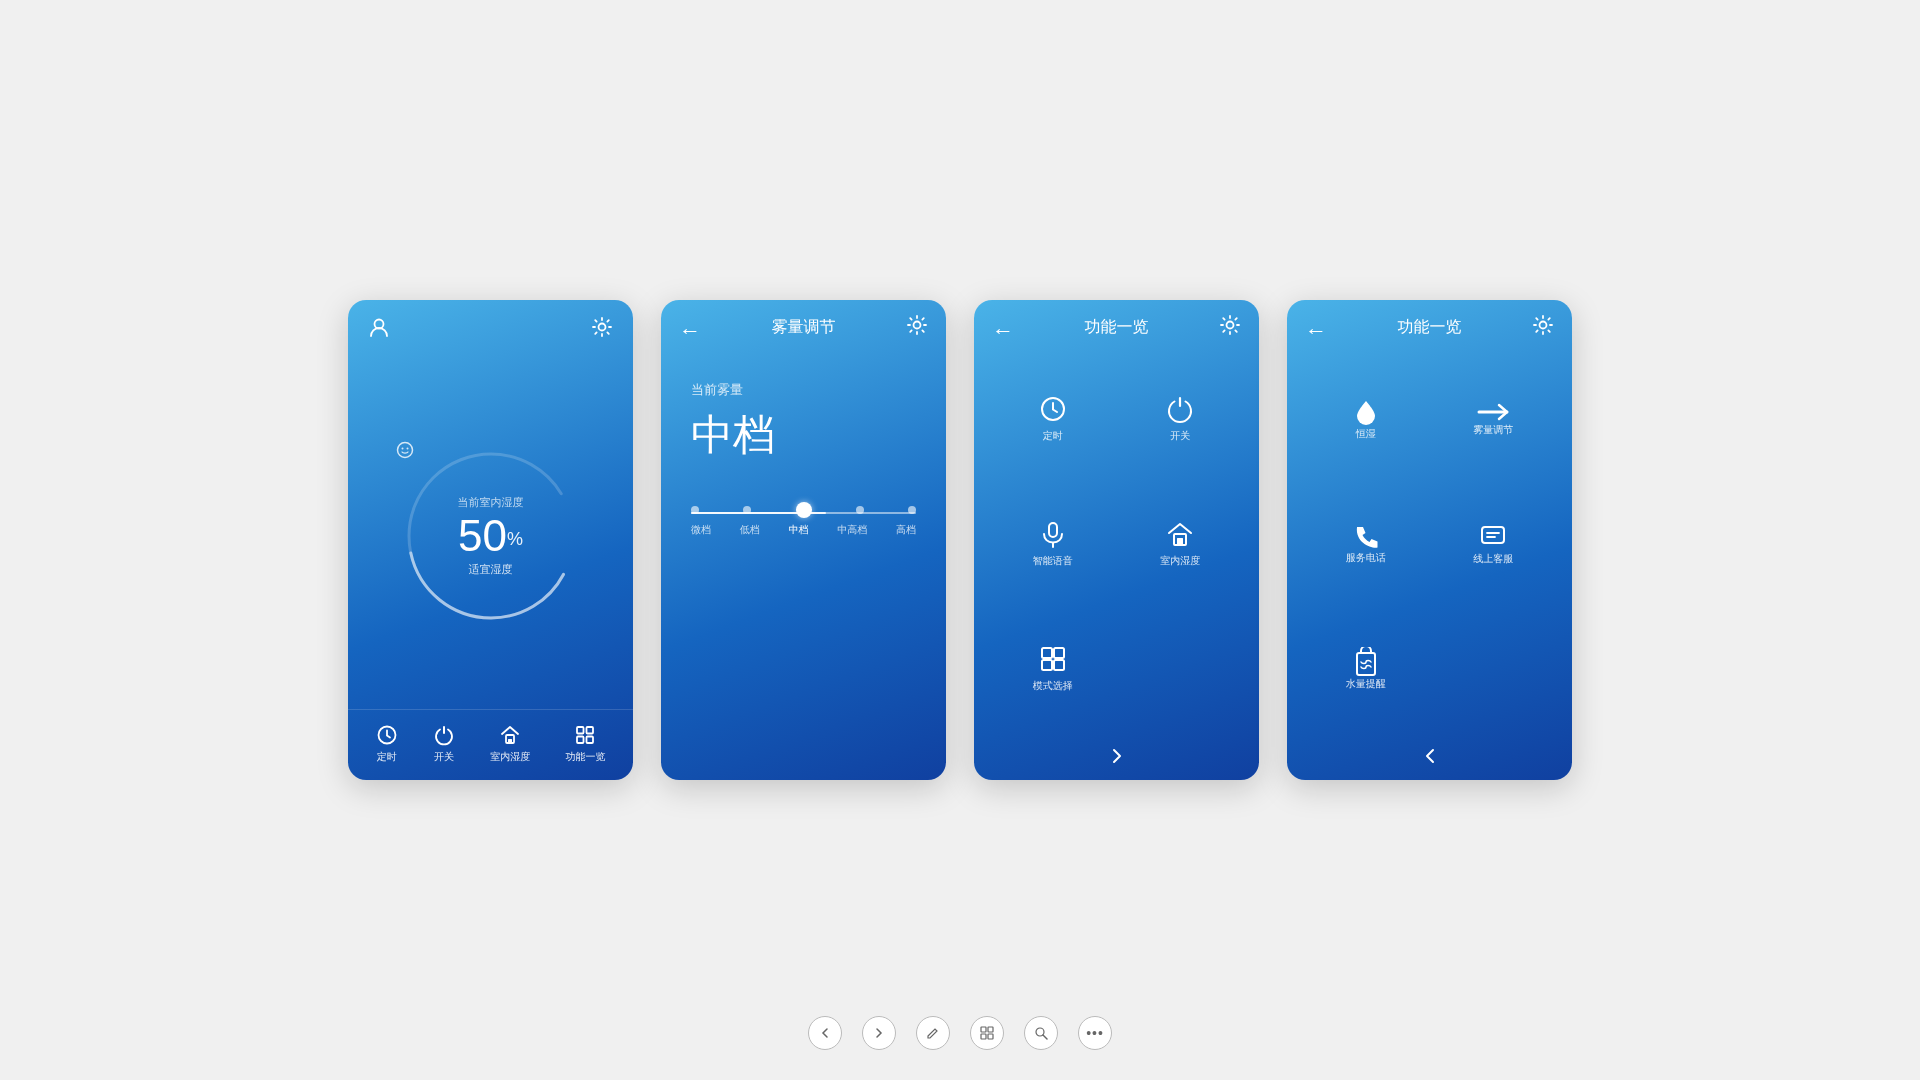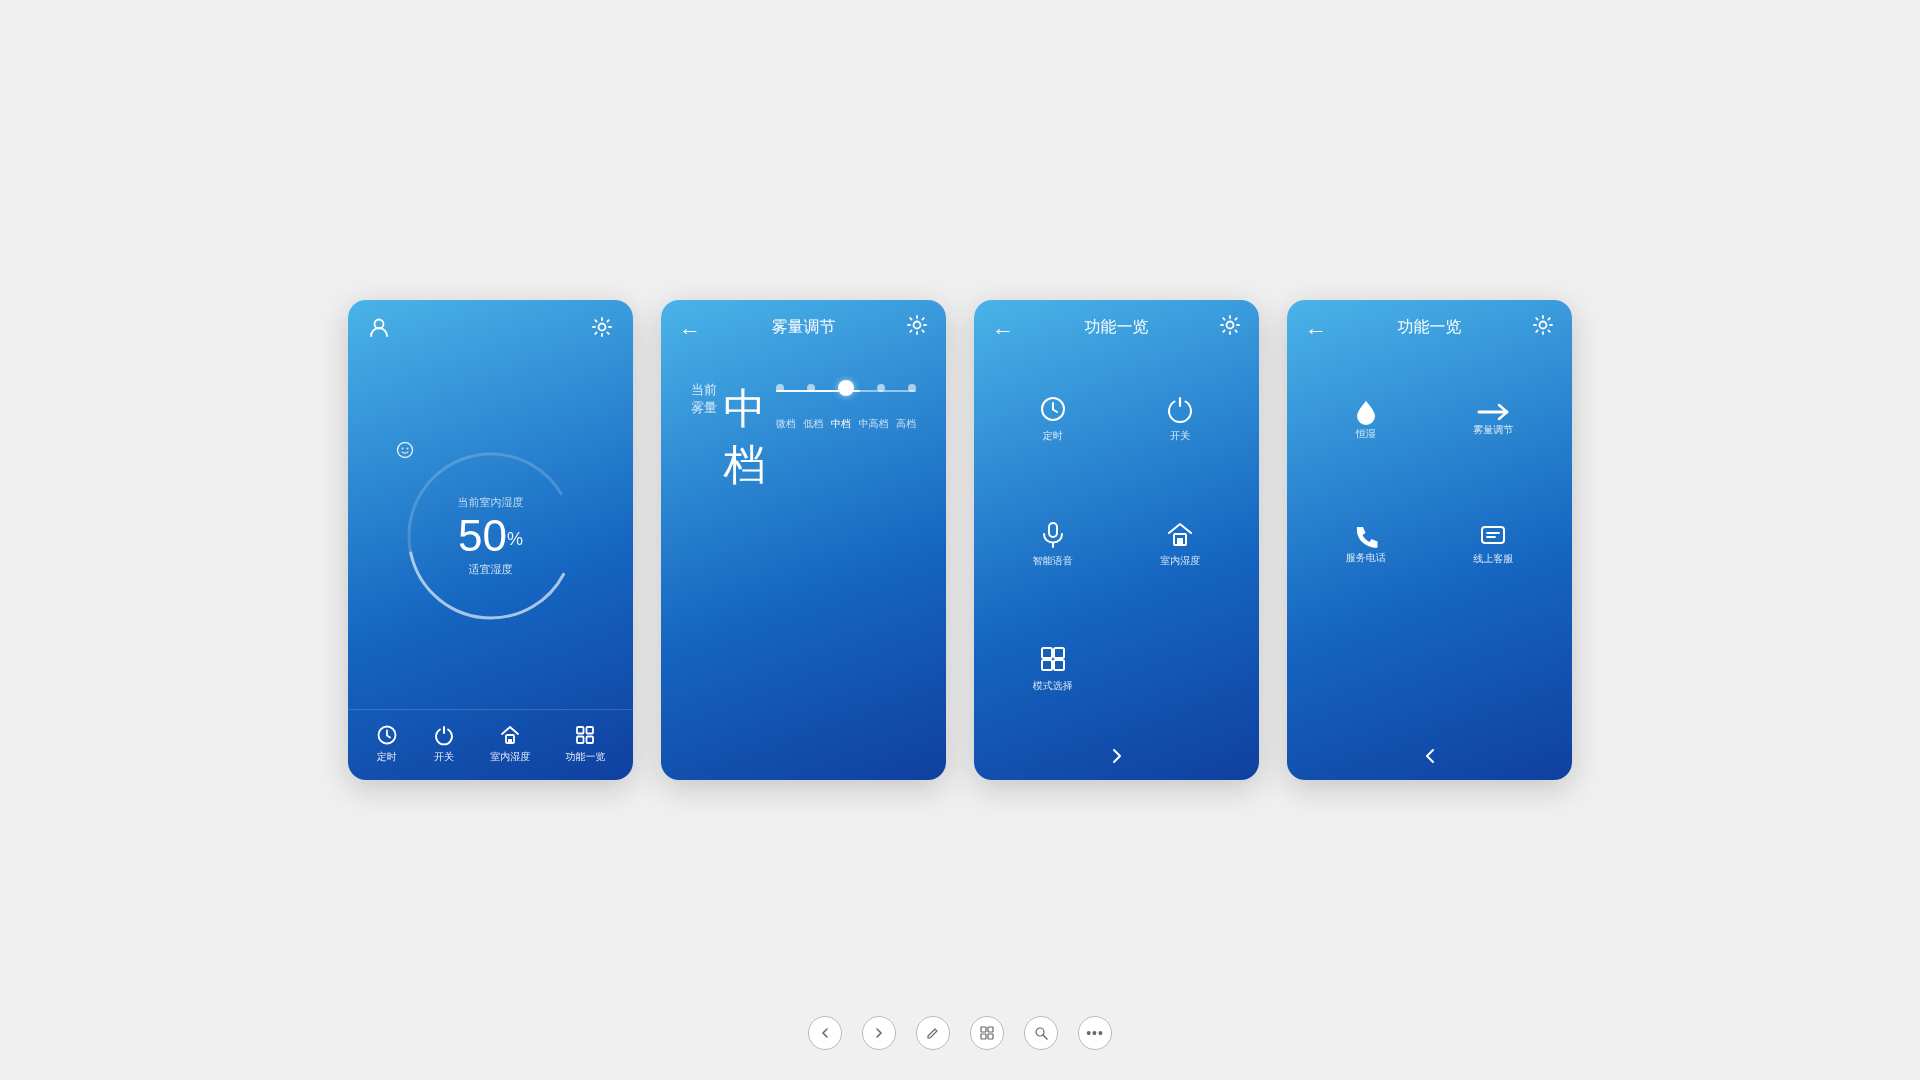--- a/index.html
+++ b/index.html
@@ -137,7 +137,7 @@
     .screen2 .fog-content {
       flex: 1;
       display: flex;
-      flex-direction: row;
+      flex-direction: column;
       align-items: flex-start;
       padding: 30px 30px 20px;
     }

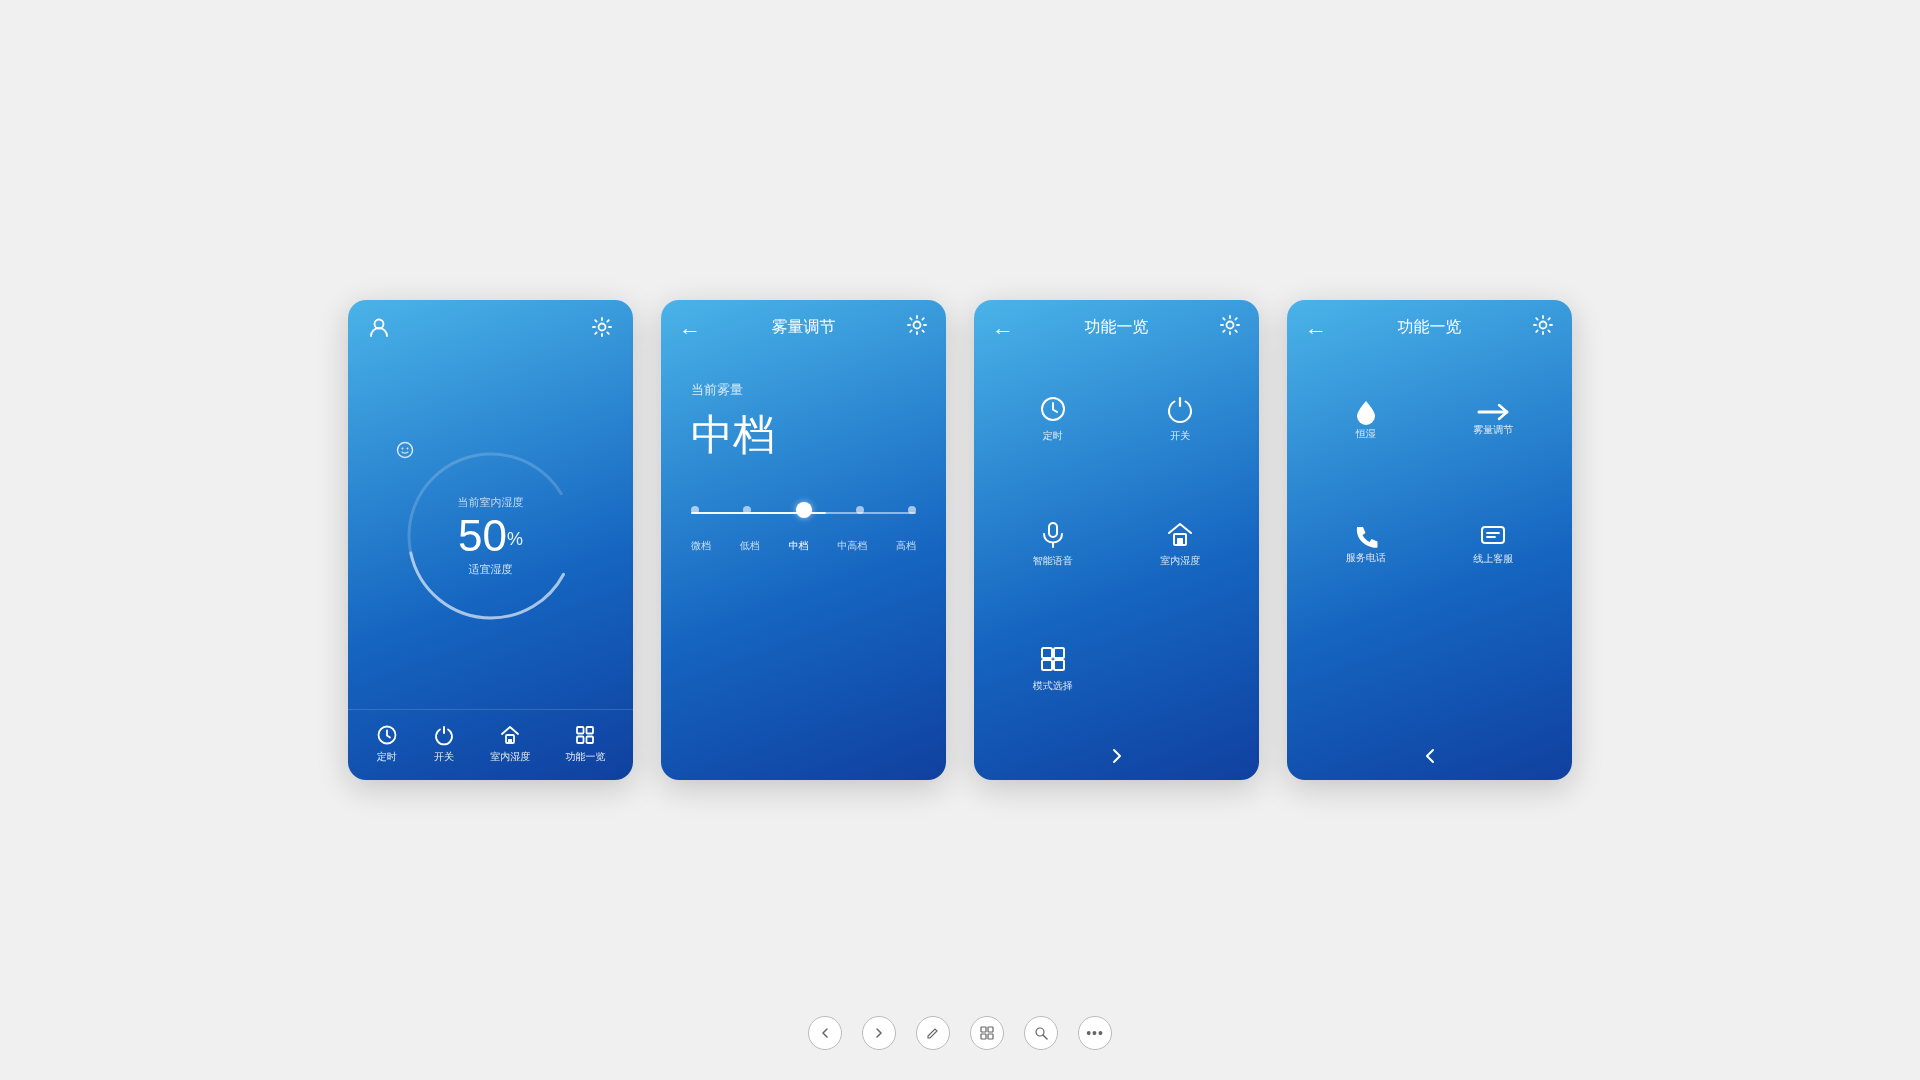--- a/index.html
+++ b/index.html
@@ -201,7 +201,7 @@
     .slider-labels {
       display: flex;
       justify-content: space-between;
-      margin-top: 16px;
+      margin-top: 0;
     }
     .slider-label {
       font-size: 10px;

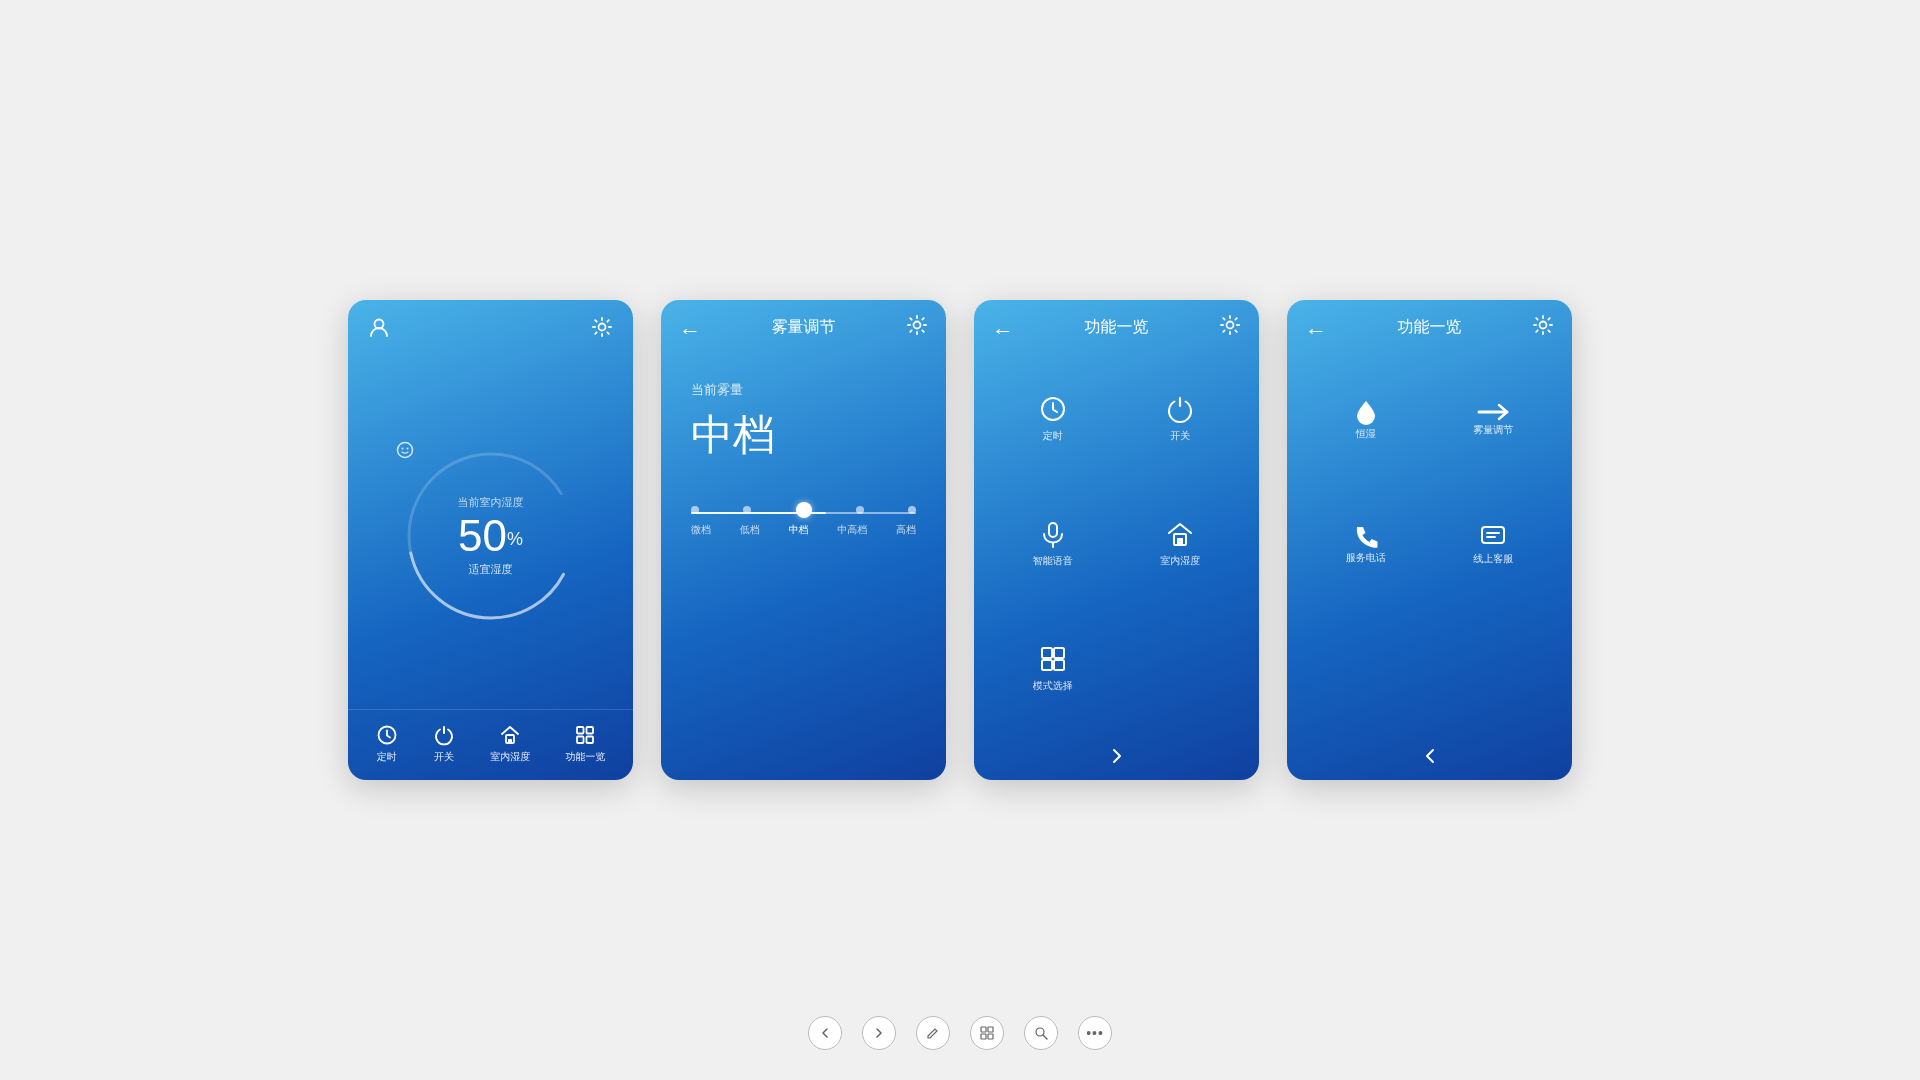--- a/index.html
+++ b/index.html
@@ -532,6 +532,15 @@
           <span class="func-label2">线上客服</span>
         </div>
 
+        <div class="func-item2">
+          <svg width="26" height="30" viewBox="0 0 26 30" fill="none">
+            <rect x="4" y="6" width="18" height="22" rx="2" stroke="white" stroke-width="2"></rect>
+            <path d="M8 6V4a5 5 0 0 1 10 0v2" stroke="white" stroke-width="2"></path>
+            <path d="M8 15c1 2 5 2 5 0s4-2 5 0" stroke="white" stroke-width="1.5" stroke-linecap="round"></path>
+            <path d="M8 20c1 2 5 2 5 0s4-2 5 0" stroke="white" stroke-width="1.5" stroke-linecap="round"></path>
+          </svg>
+          <span class="func-label2">水量提醒</span>
+        </div>
 
         <div class="func-item2"></div>
       </div>

